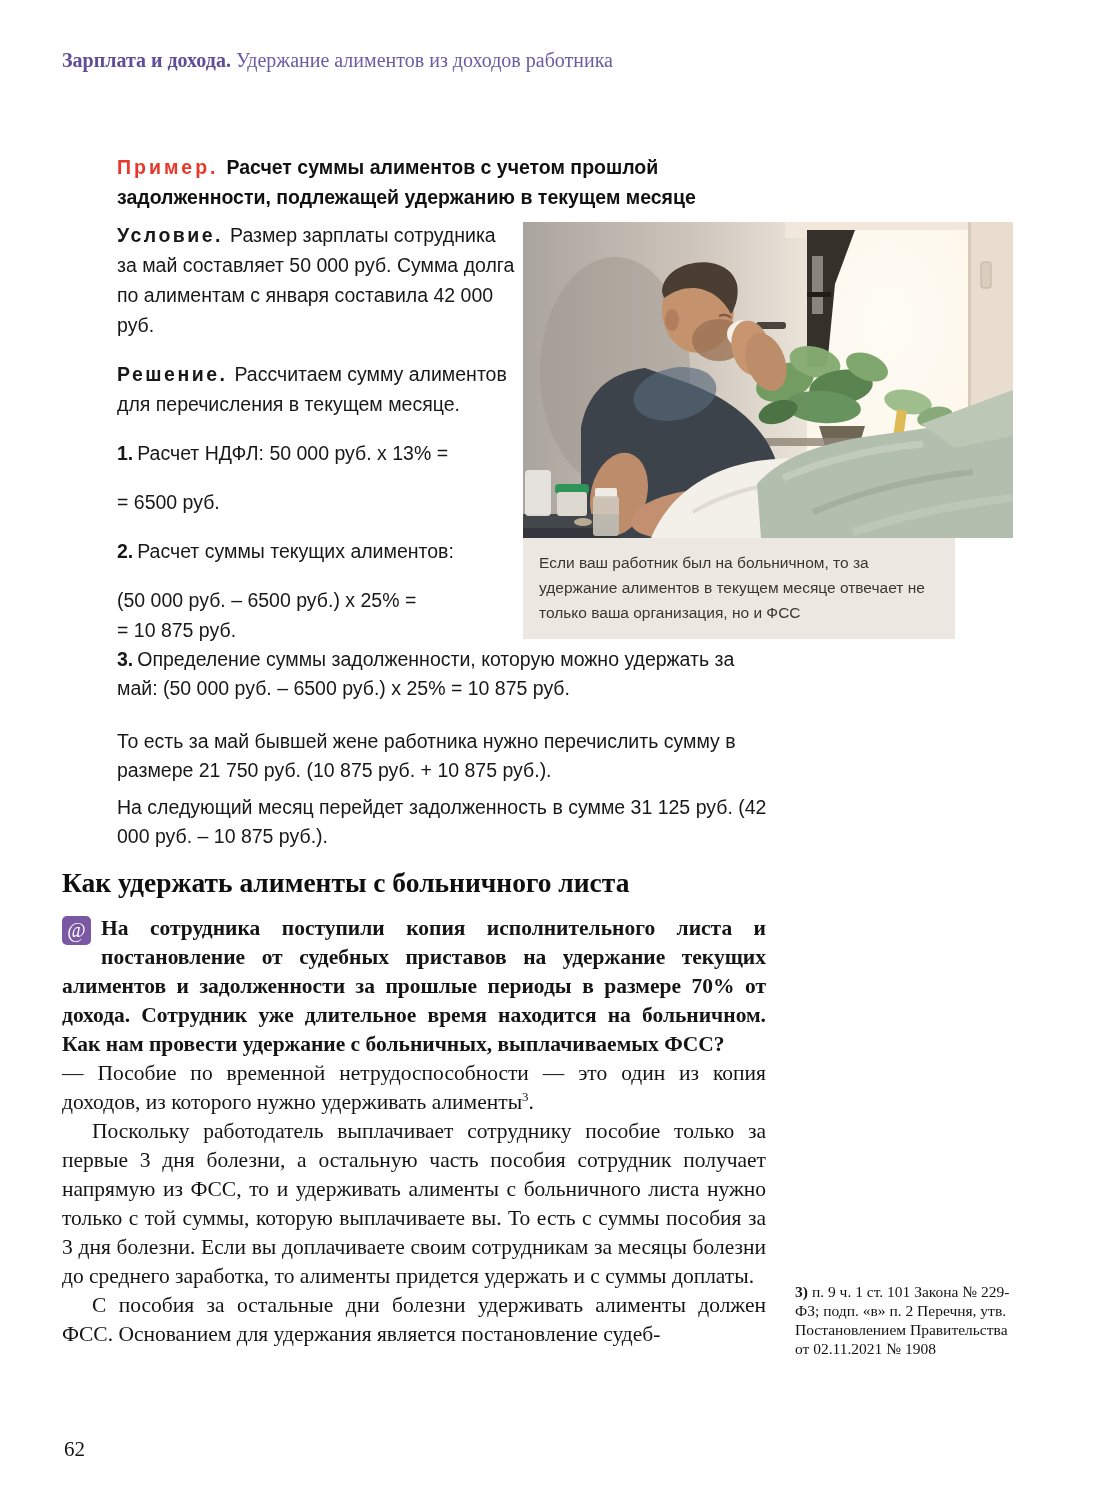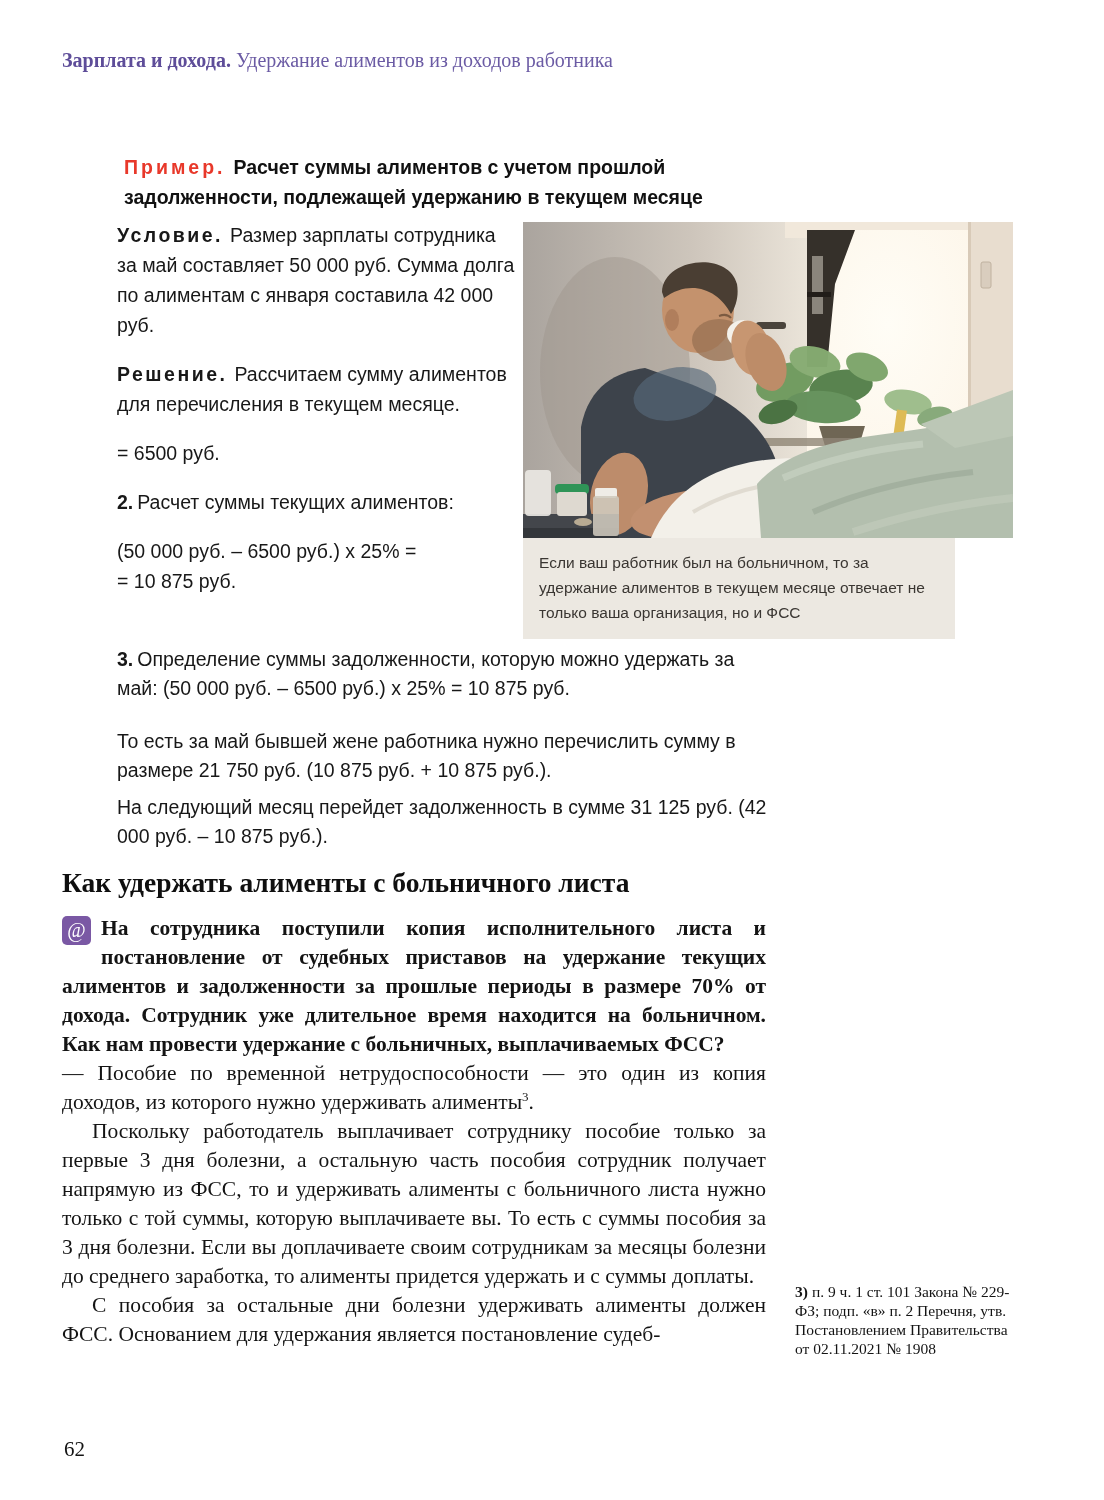--- a/index.html
+++ b/index.html
@@ -17,7 +17,7 @@
   .page-header .ttl{font-weight:400;}
 
   
-  .ex-title{left:124px;top:132px;width:640px;
+  .ex-title{left:117px;top:132px;width:640px;
     font-size:19.5px;line-height:30px;font-weight:700;color:#111;}
   .ex-label{color:#e8382a;letter-spacing:3px;margin-right:8px;}
 

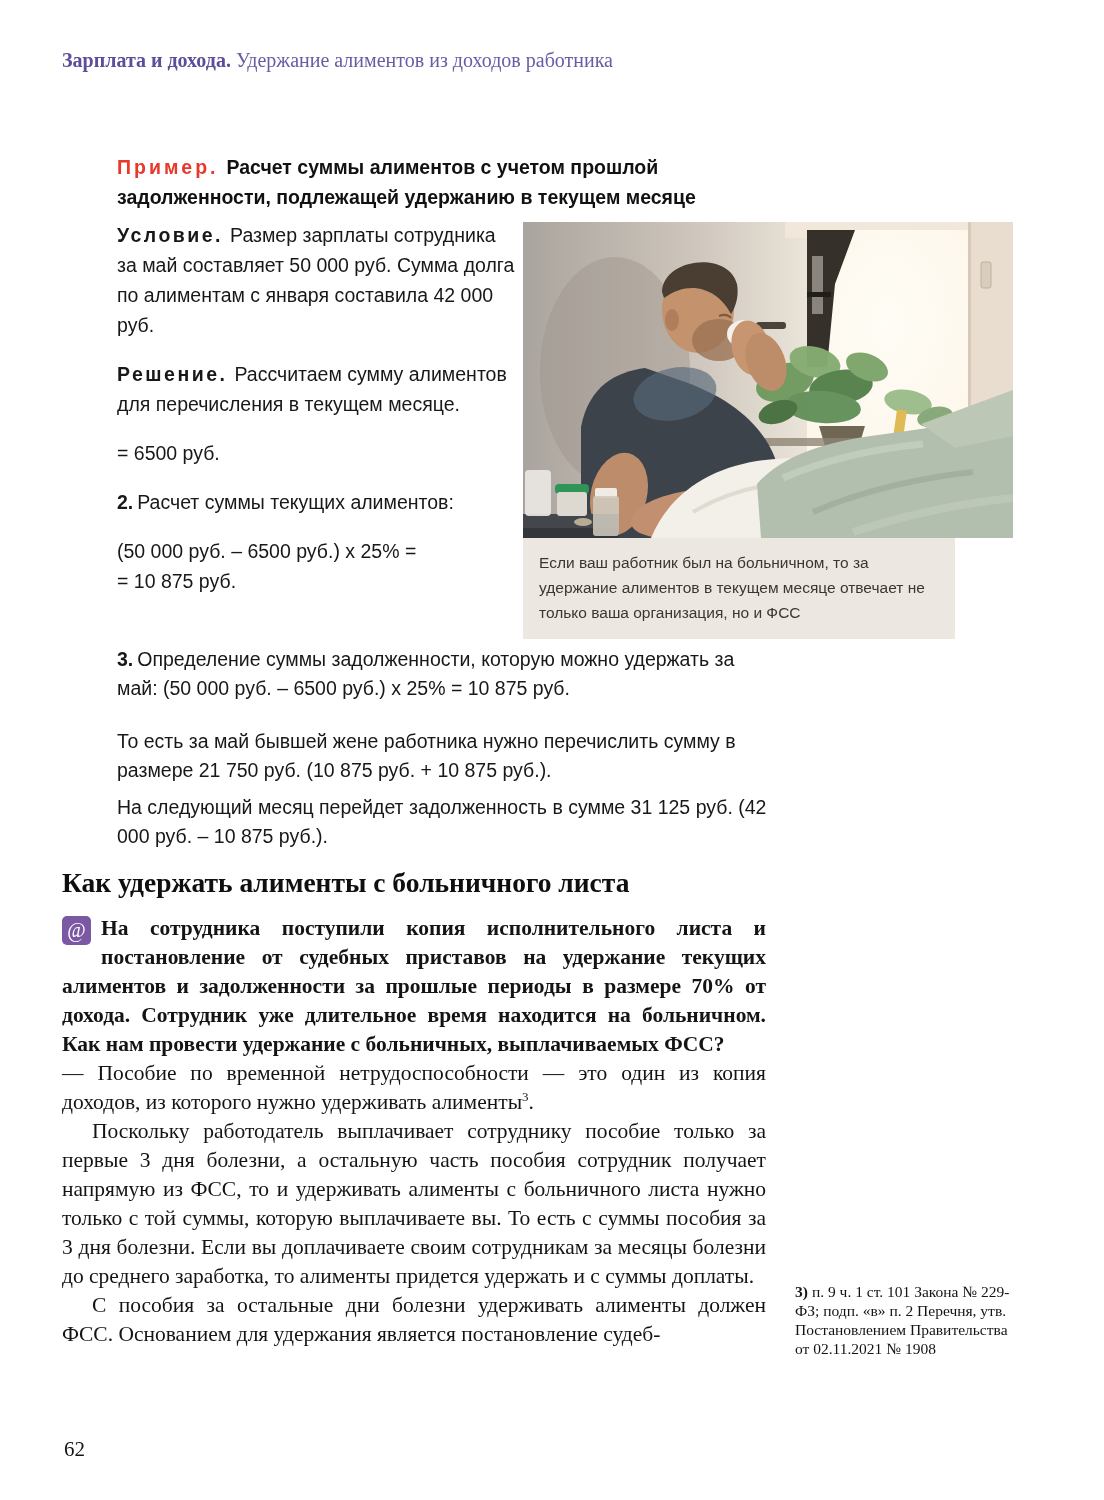--- a/index.html
+++ b/index.html
@@ -68,6 +68,8 @@
 <div class="abs left-col">
   <p><span class="lbl">Условие.</span><span>Размер зарплаты сотрудника за май составляет 50 000 руб. Сумма долга по алиментам с января составила 42 000 руб.</span></p>
   <p><span class="lbl">Решение.</span><span>Рассчитаем сумму алиментов для перечисления в текущем месяце.</span></p>
+  <p><span class="num">1.</span><span>Расчет НДФЛ: 50 000 руб. х 13% =</span>
+    </p>
     <div>= 6500 руб.</div>
     <p></p>
   <p><span class="num">2.</span><span>Расчет суммы текущих алиментов:</span>

